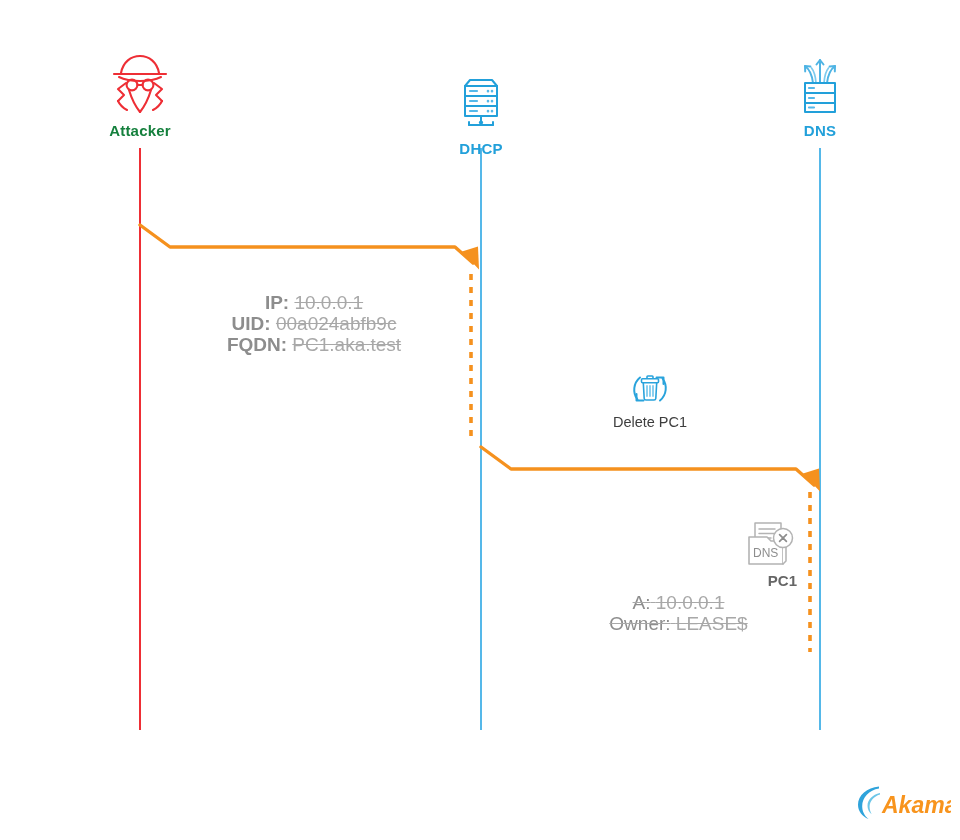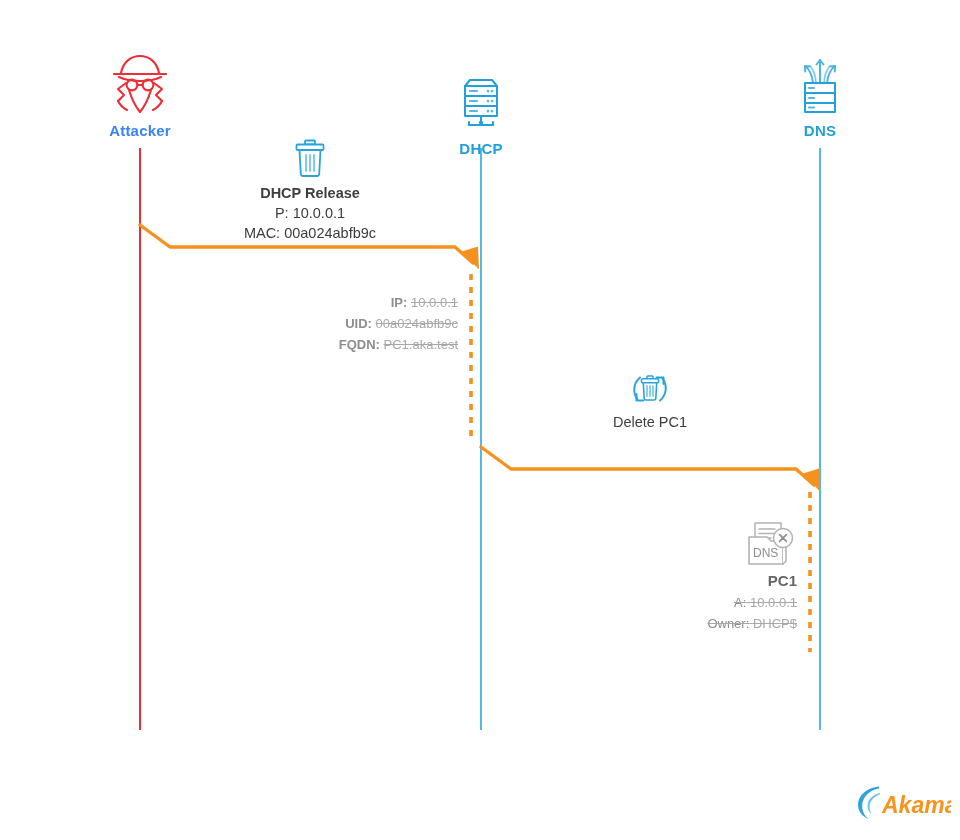--- a/index.html
+++ b/index.html
@@ -22,7 +22,7 @@
   .actor .nm{
     font-size:15px;font-weight:bold;letter-spacing:.2px;margin-top:7px;
   }
-  .nm.red{color:#3b82f6;}
+  .nm.red{color:#15803d;}
   .nm.blue{color:#22a0da;}
 
   

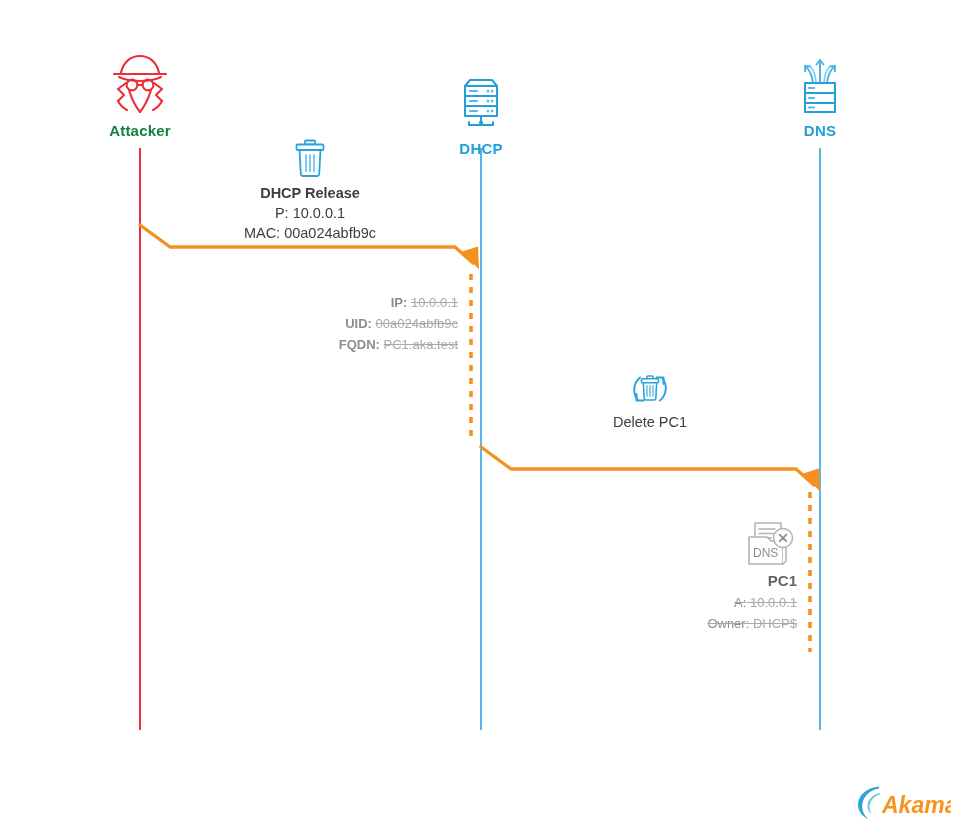--- a/index.html
+++ b/index.html
@@ -125,19 +125,6 @@
     <div class="nm blue">DNS</div>
   </div>
 
-  <div class="msg" style="left:180px;top:136px;width:260px;">
-    <div class="mico">
-      <svg width="34" height="40" viewBox="0 0 34 40" fill="none" stroke-linecap="round" stroke-linejoin="round">
-        <rect x="12" y="2.5" width="10" height="4" rx="1" stroke="#29a3dc" stroke-width="1.8" fill="#ffffff"></rect>
-        <rect x="3.5" y="6.5" width="27" height="5.5" rx="1" stroke="#29a3dc" stroke-width="1.8" fill="#ffffff"></rect>
-        <path d="M6.5 12 L7.8 36 C7.9 37.2 8.8 38 10 38 L24 38 C25.2 38 26.1 37.2 26.2 36 L27.5 12 Z" stroke="#29a3dc" stroke-width="1.8" fill="#ffffff"></path>
-        <path d="M13 17 L13 33 M17 17 L17 33 M21 17 L21 33" stroke="#7fcbee" stroke-width="2"></path>
-      </svg>
-    </div>
-    <div class="ttl">DHCP Release</div>
-    <div class="sub">P: 10.0.0.1</div>
-    <div class="sub">MAC: 00a024abfb9c</div>
-  </div>
 
   <svg class="abs" style="left:130px;top:210px;" width="360" height="72" viewBox="0 0 360 72" fill="none">
     <path d="M10 15 L40 37 L325 37 L343 53" stroke="#f5911e" stroke-width="3.4" stroke-linejoin="round" stroke-linecap="round" fill="none"></path>

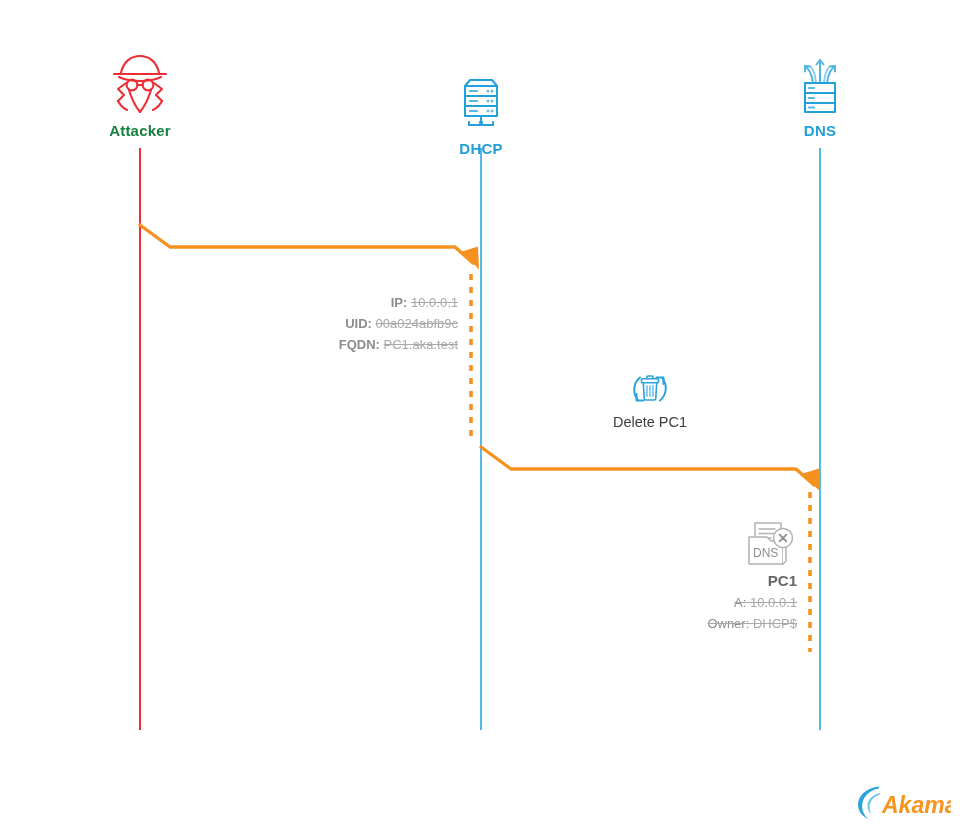--- a/index.html
+++ b/index.html
@@ -40,7 +40,7 @@
   .state{position:absolute;text-align:right;}
   .state .sico{display:flex;justify-content:flex-end;align-items:flex-end;height:52px;}
   .state .row{
-    font-size:13px;line-height:21px;white-space:nowrap;color:#a8a8a8;
+    font-size:19px;line-height:21px;white-space:nowrap;color:#a8a8a8;text-align:center;
   }
   .state .row .lbl{color:#8d8d8d;font-weight:bold;}
   .state .row .val{color:#a8a8a8;text-decoration:line-through;}

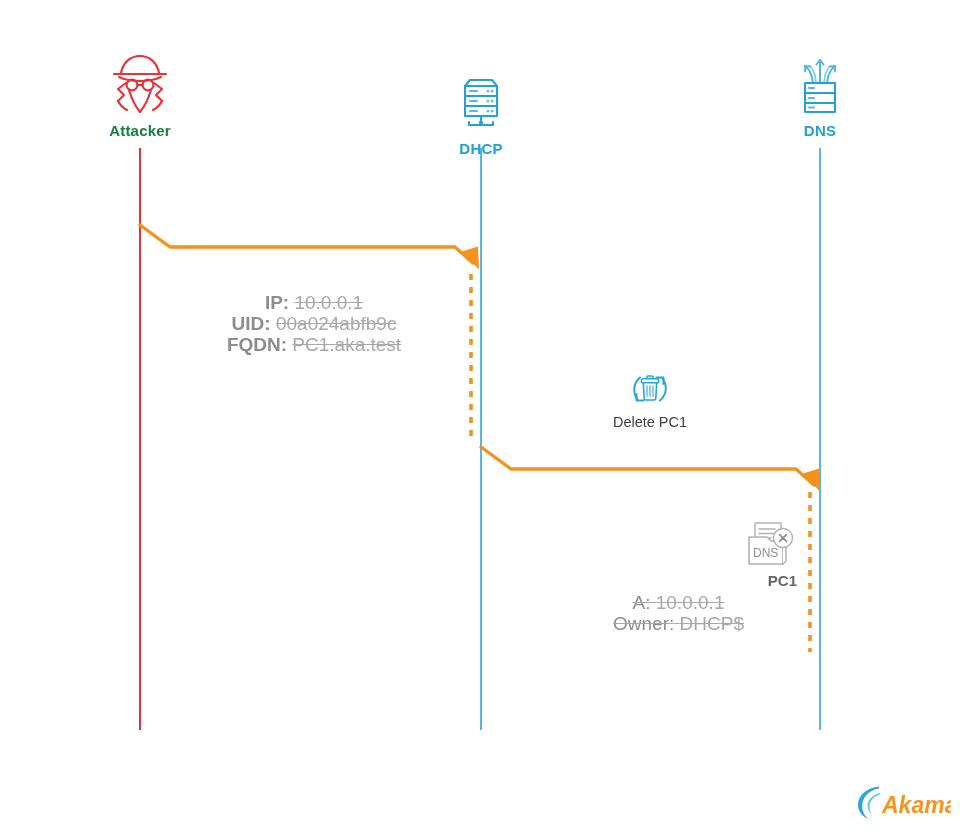--- a/index.html
+++ b/index.html
@@ -194,7 +194,7 @@
     </div>
     <div class="row allstruck">
       <span class="lbl">Owner:</span>
-      <span>DHCP$</span>
+      <span>LEASE$</span>
     </div>
   </div>
 

